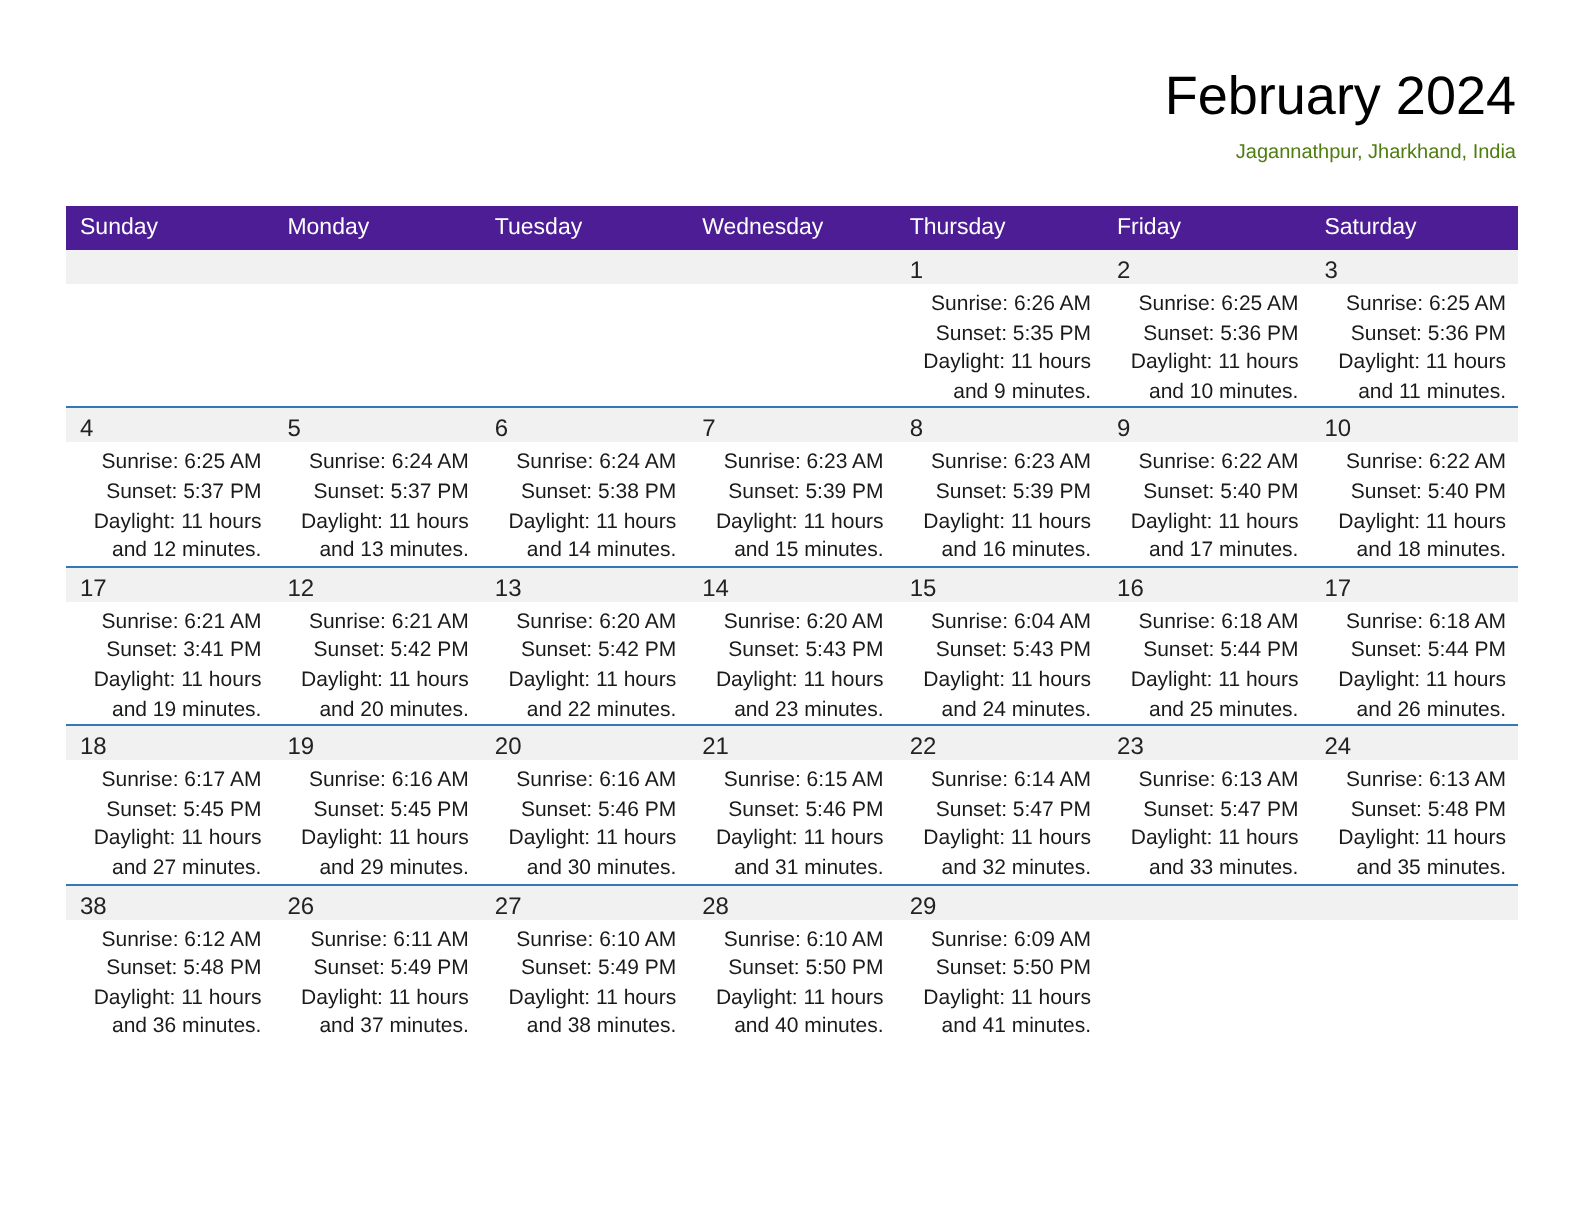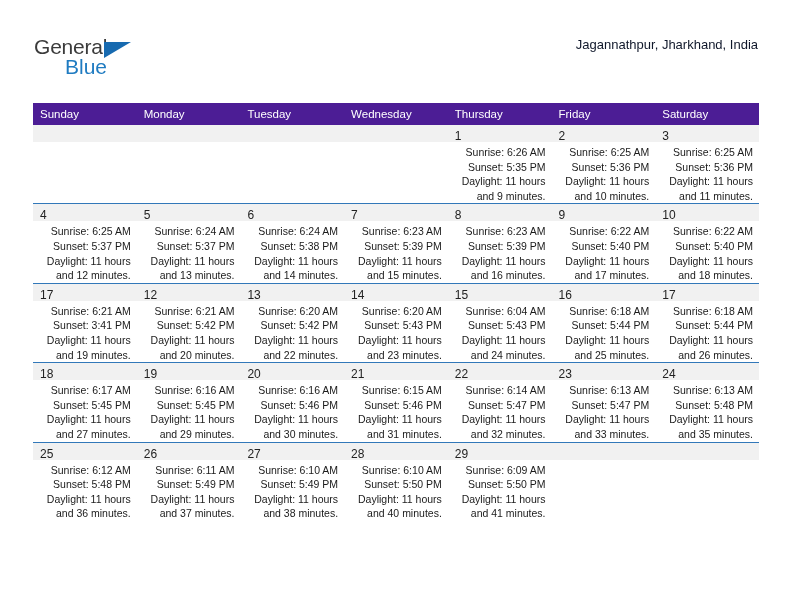--- a/index.html
+++ b/index.html
@@ -137,11 +137,6 @@
 <body>
 
 <div class="page-header">
-  <div class="logo">
-    <span class="logo-general">General</span>
-    <span class="logo-triangle"></span>
-    <span class="logo-blue">Blue</span>
-  </div>
   <div class="title-block">
     <div class="title-sub">Jagannathpur, Jharkhand, India</div>
   </div>

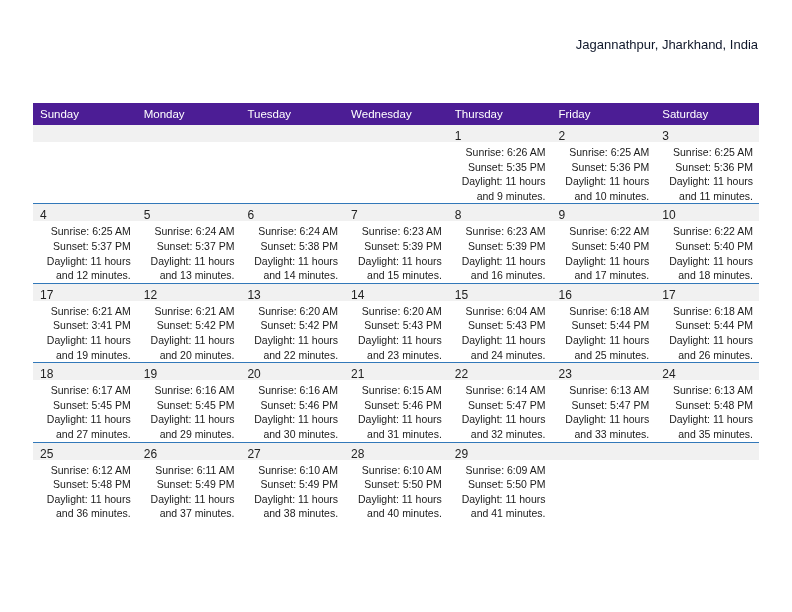--- a/index.html
+++ b/index.html
@@ -138,6 +138,7 @@
 
 <div class="page-header">
   <div class="title-block">
+    <div class="title-main">February 2024</div>
     <div class="title-sub">Jagannathpur, Jharkhand, India</div>
   </div>
 </div>

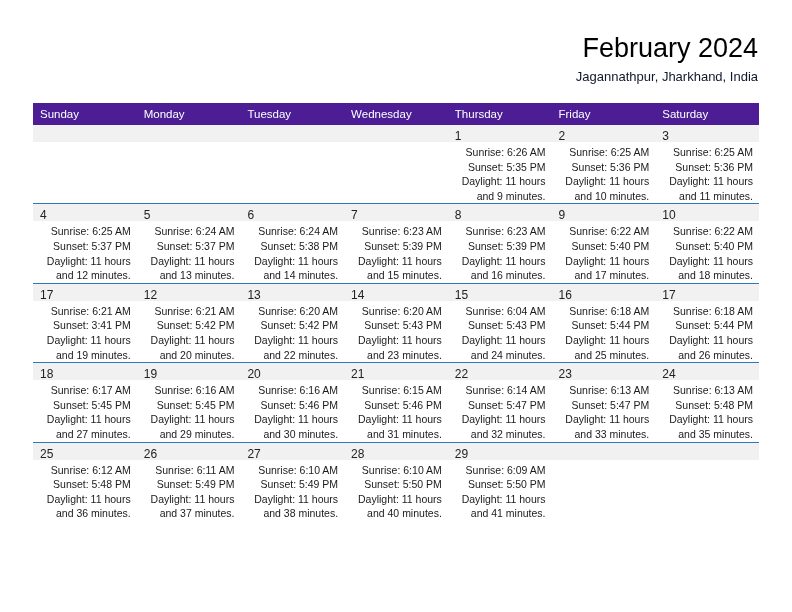--- a/index.html
+++ b/index.html
@@ -68,8 +68,8 @@
     white-space: nowrap;
   }
   .title-sub {
-    font-size: 13px;
-    color: #0f172a;
+    font-size: 10px;
+    color: #4d7c0f;
     line-height: 20px;
     margin-top: 3px;
     white-space: nowrap;

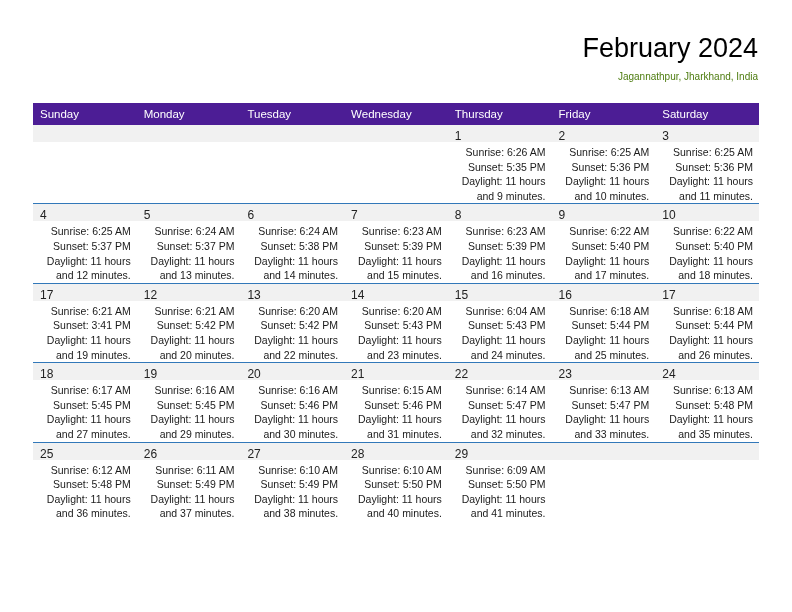--- a/index.html
+++ b/index.html
@@ -455,7 +455,7 @@
       <tr class="week-row">
         <td class="">
           <div class="cell-inner">
-            <div class="daynum-band"><span class="daynum">25</span></div>
+            <div class="daynum-band"><span class="daynum">38</span></div>
             <div class="cell-body">
               <div>Sunrise: 6:12 AM</div>
               <div>Sunset: 5:48 PM</div>

